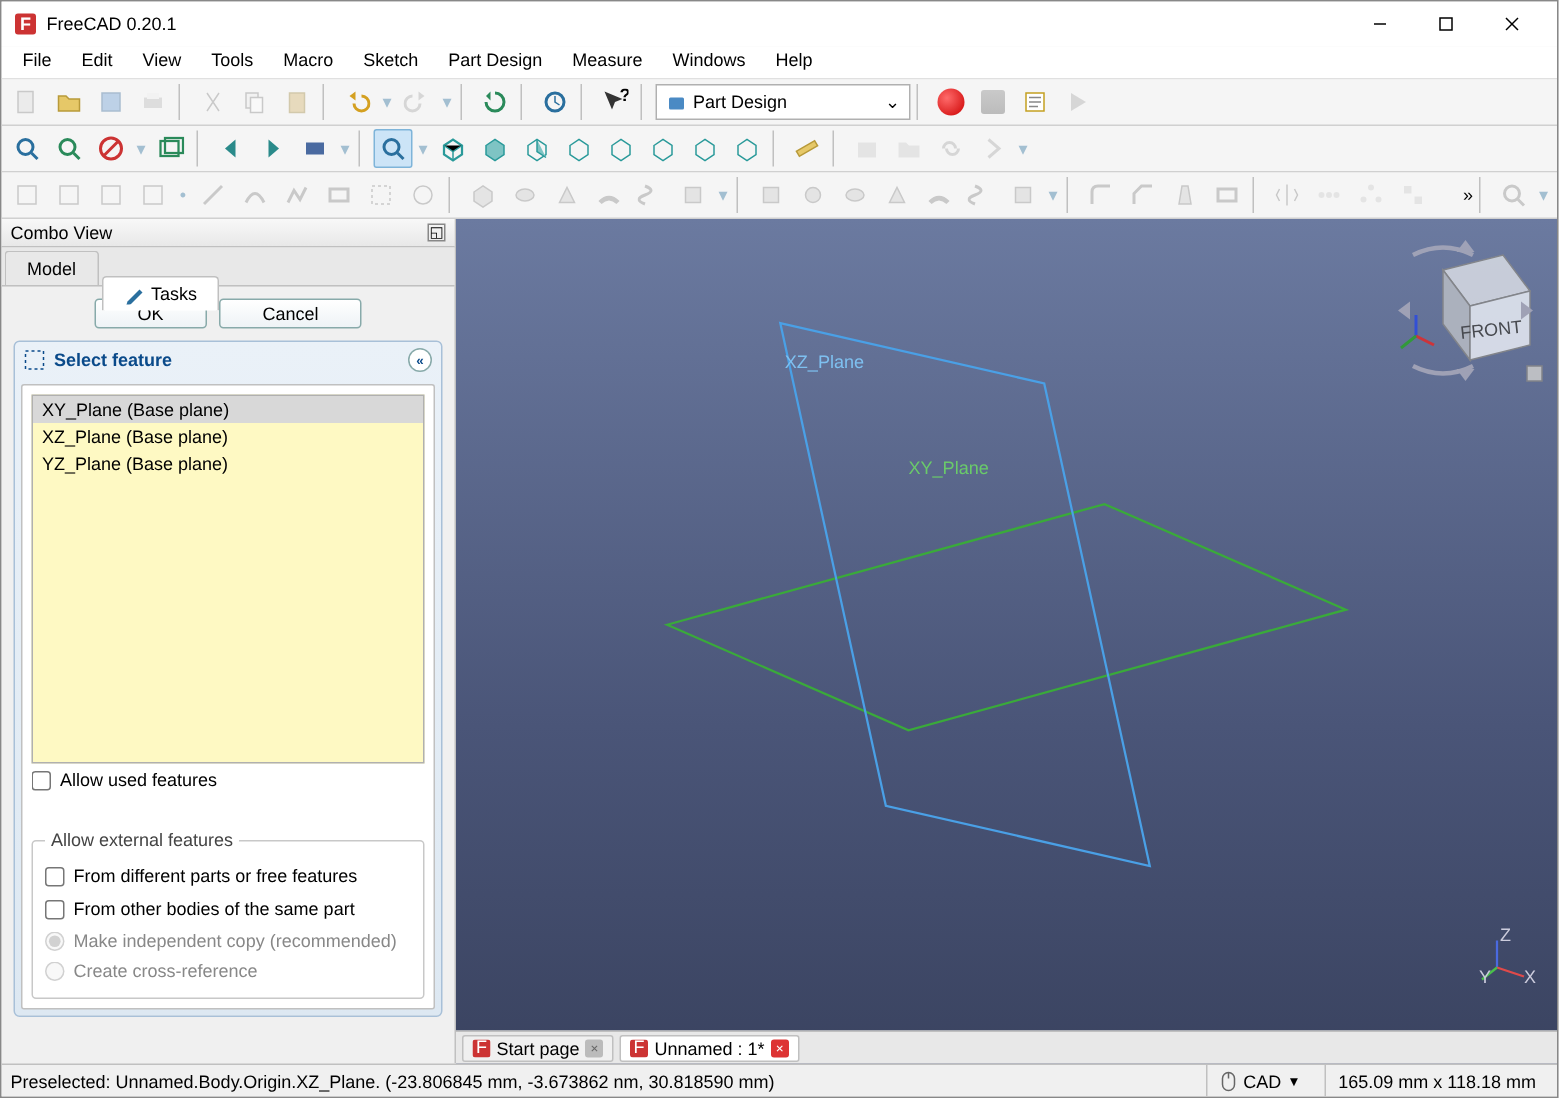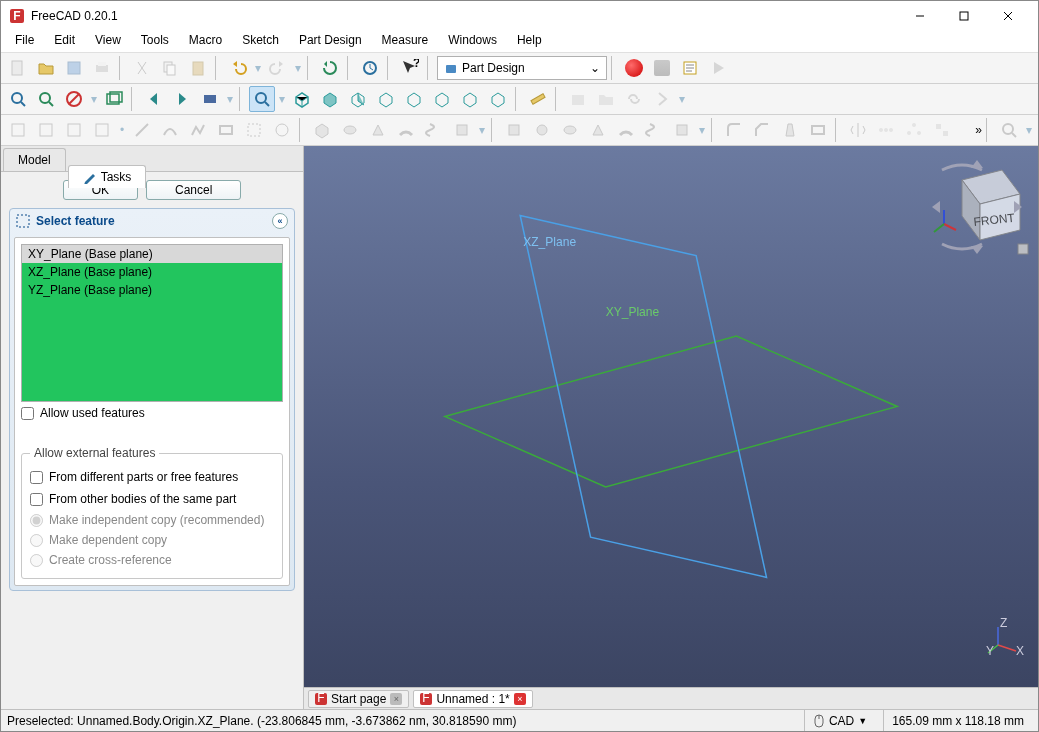--- a/index.html
+++ b/index.html
@@ -522,6 +522,10 @@
 <div class="main-area">
 
   <div class="combo-panel">
+    <div class="combo-header">
+      <span>Combo View</span>
+      <span class="dock-icon">◱</span>
+    </div>
     <div class="combo-tabs">
       <div class="combo-tab">
           <span>Model</span>

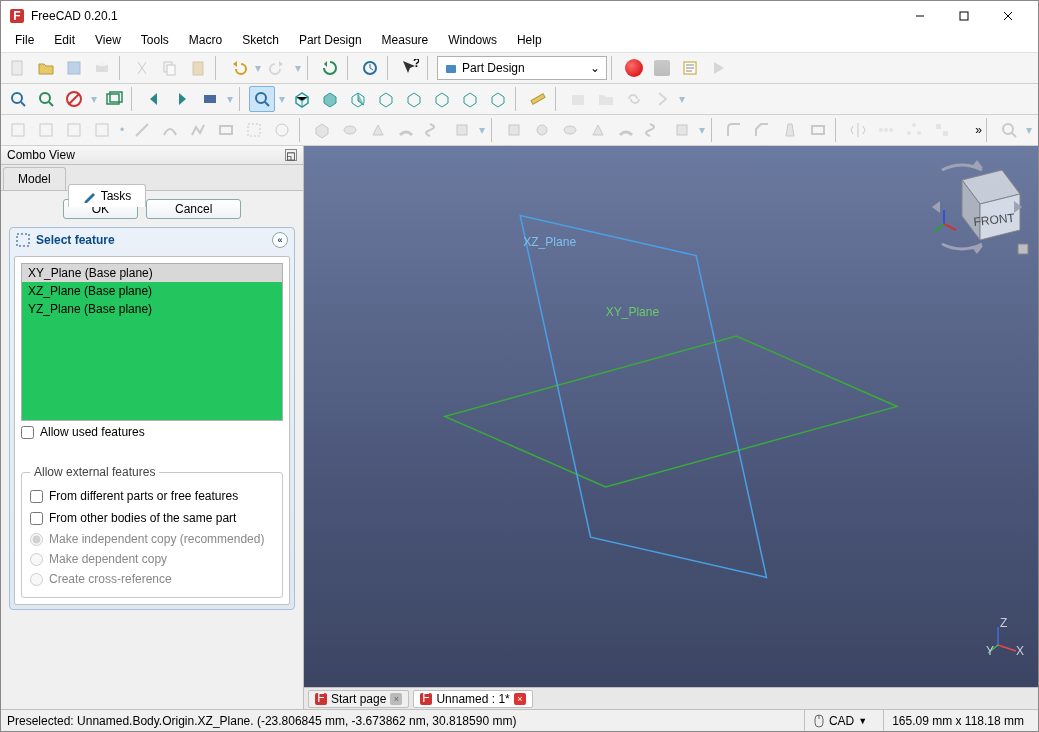--- a/index.html
+++ b/index.html
@@ -46,7 +46,7 @@
 .task-group-head .collapse { margin-left: auto; width: 16px; height: 16px; border: 1px solid #8aa; border-radius: 8px; display: flex; align-items: center; justify-content: center; font-size: 9px; background: #fff; }
 .task-group-body { background: #fff; margin: 4px; border: 1px solid #c0c0c0; padding: 6px; border-radius: 2px; }
 
-.feature-list { border: 1px solid #b0b0b0; background: #22c55e; height: 158px; font-size: 12px; }
+.feature-list { border: 1px solid #b0b0b0; background: #fef9c3; height: 246px; font-size: 12px; }
 .feature-list .item { padding: 2px 6px; }
 .feature-list .item.sel { background: #d8d8d8; }
 

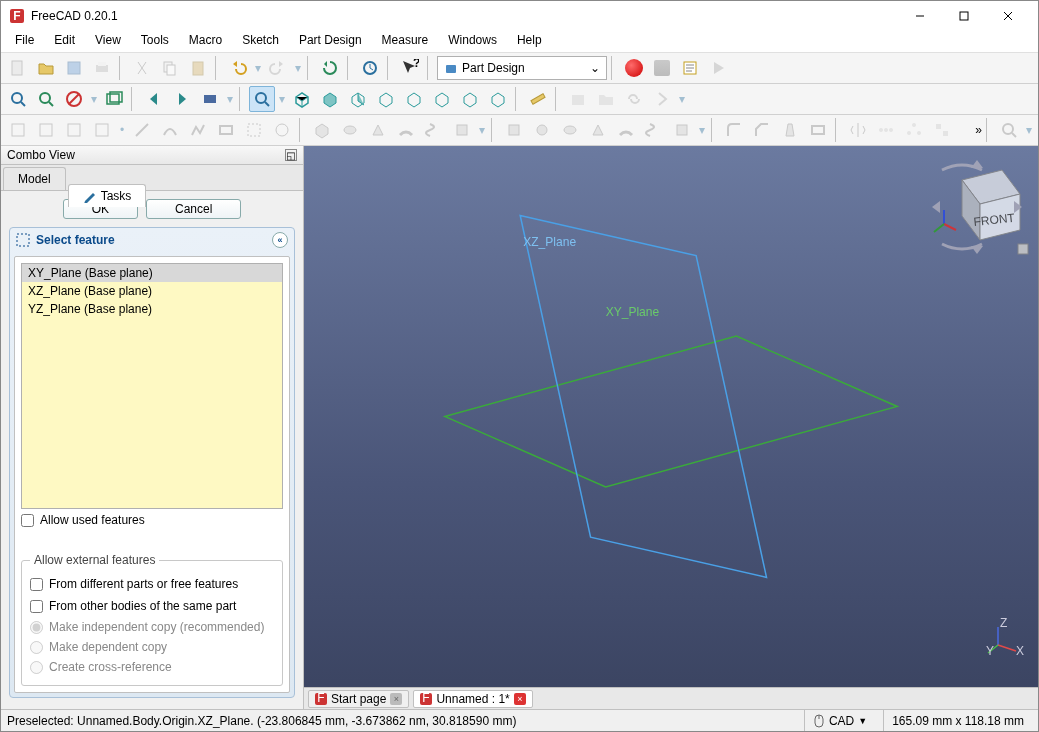--- a/index.html
+++ b/index.html
@@ -576,10 +576,6 @@
             </label>
             <label class="radio-row">
               <input type="radio" disabled="" style=""> 
-                <span>Make dependent copy</span>
-            </label>
-            <label class="radio-row">
-              <input type="radio" disabled="" style=""> 
                 <span>Create cross-reference</span>
             </label>
           </fieldset>

